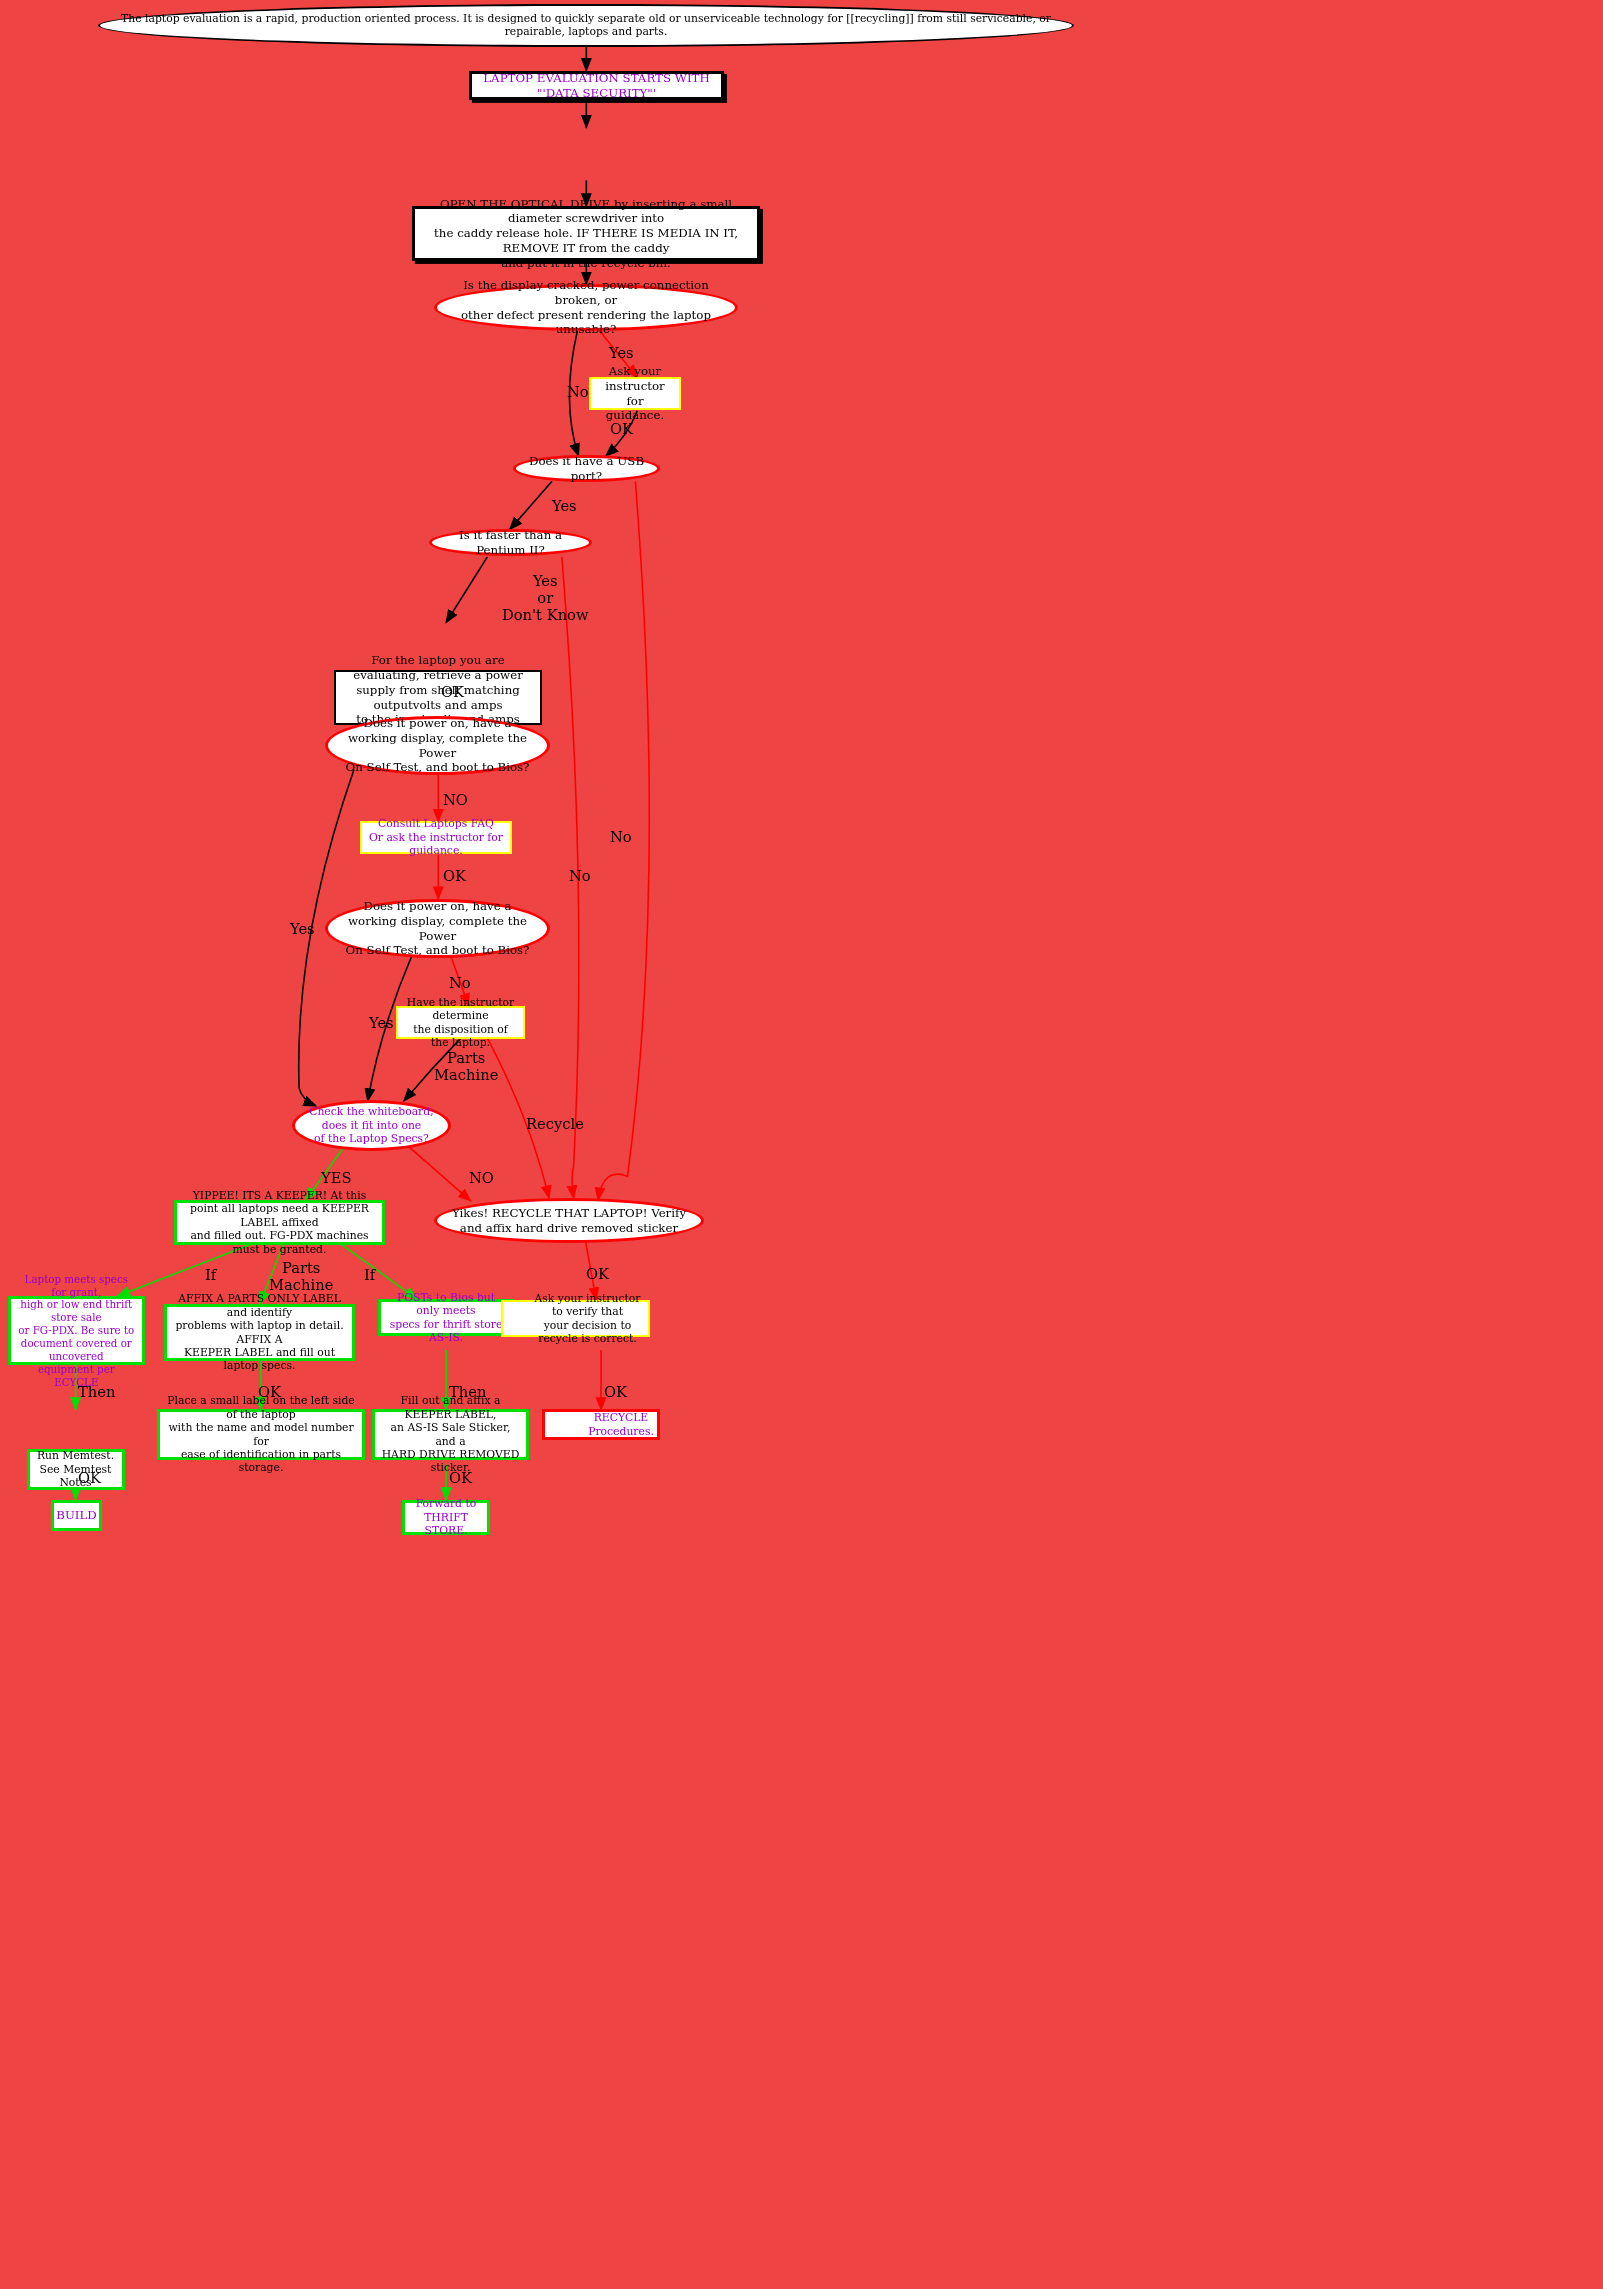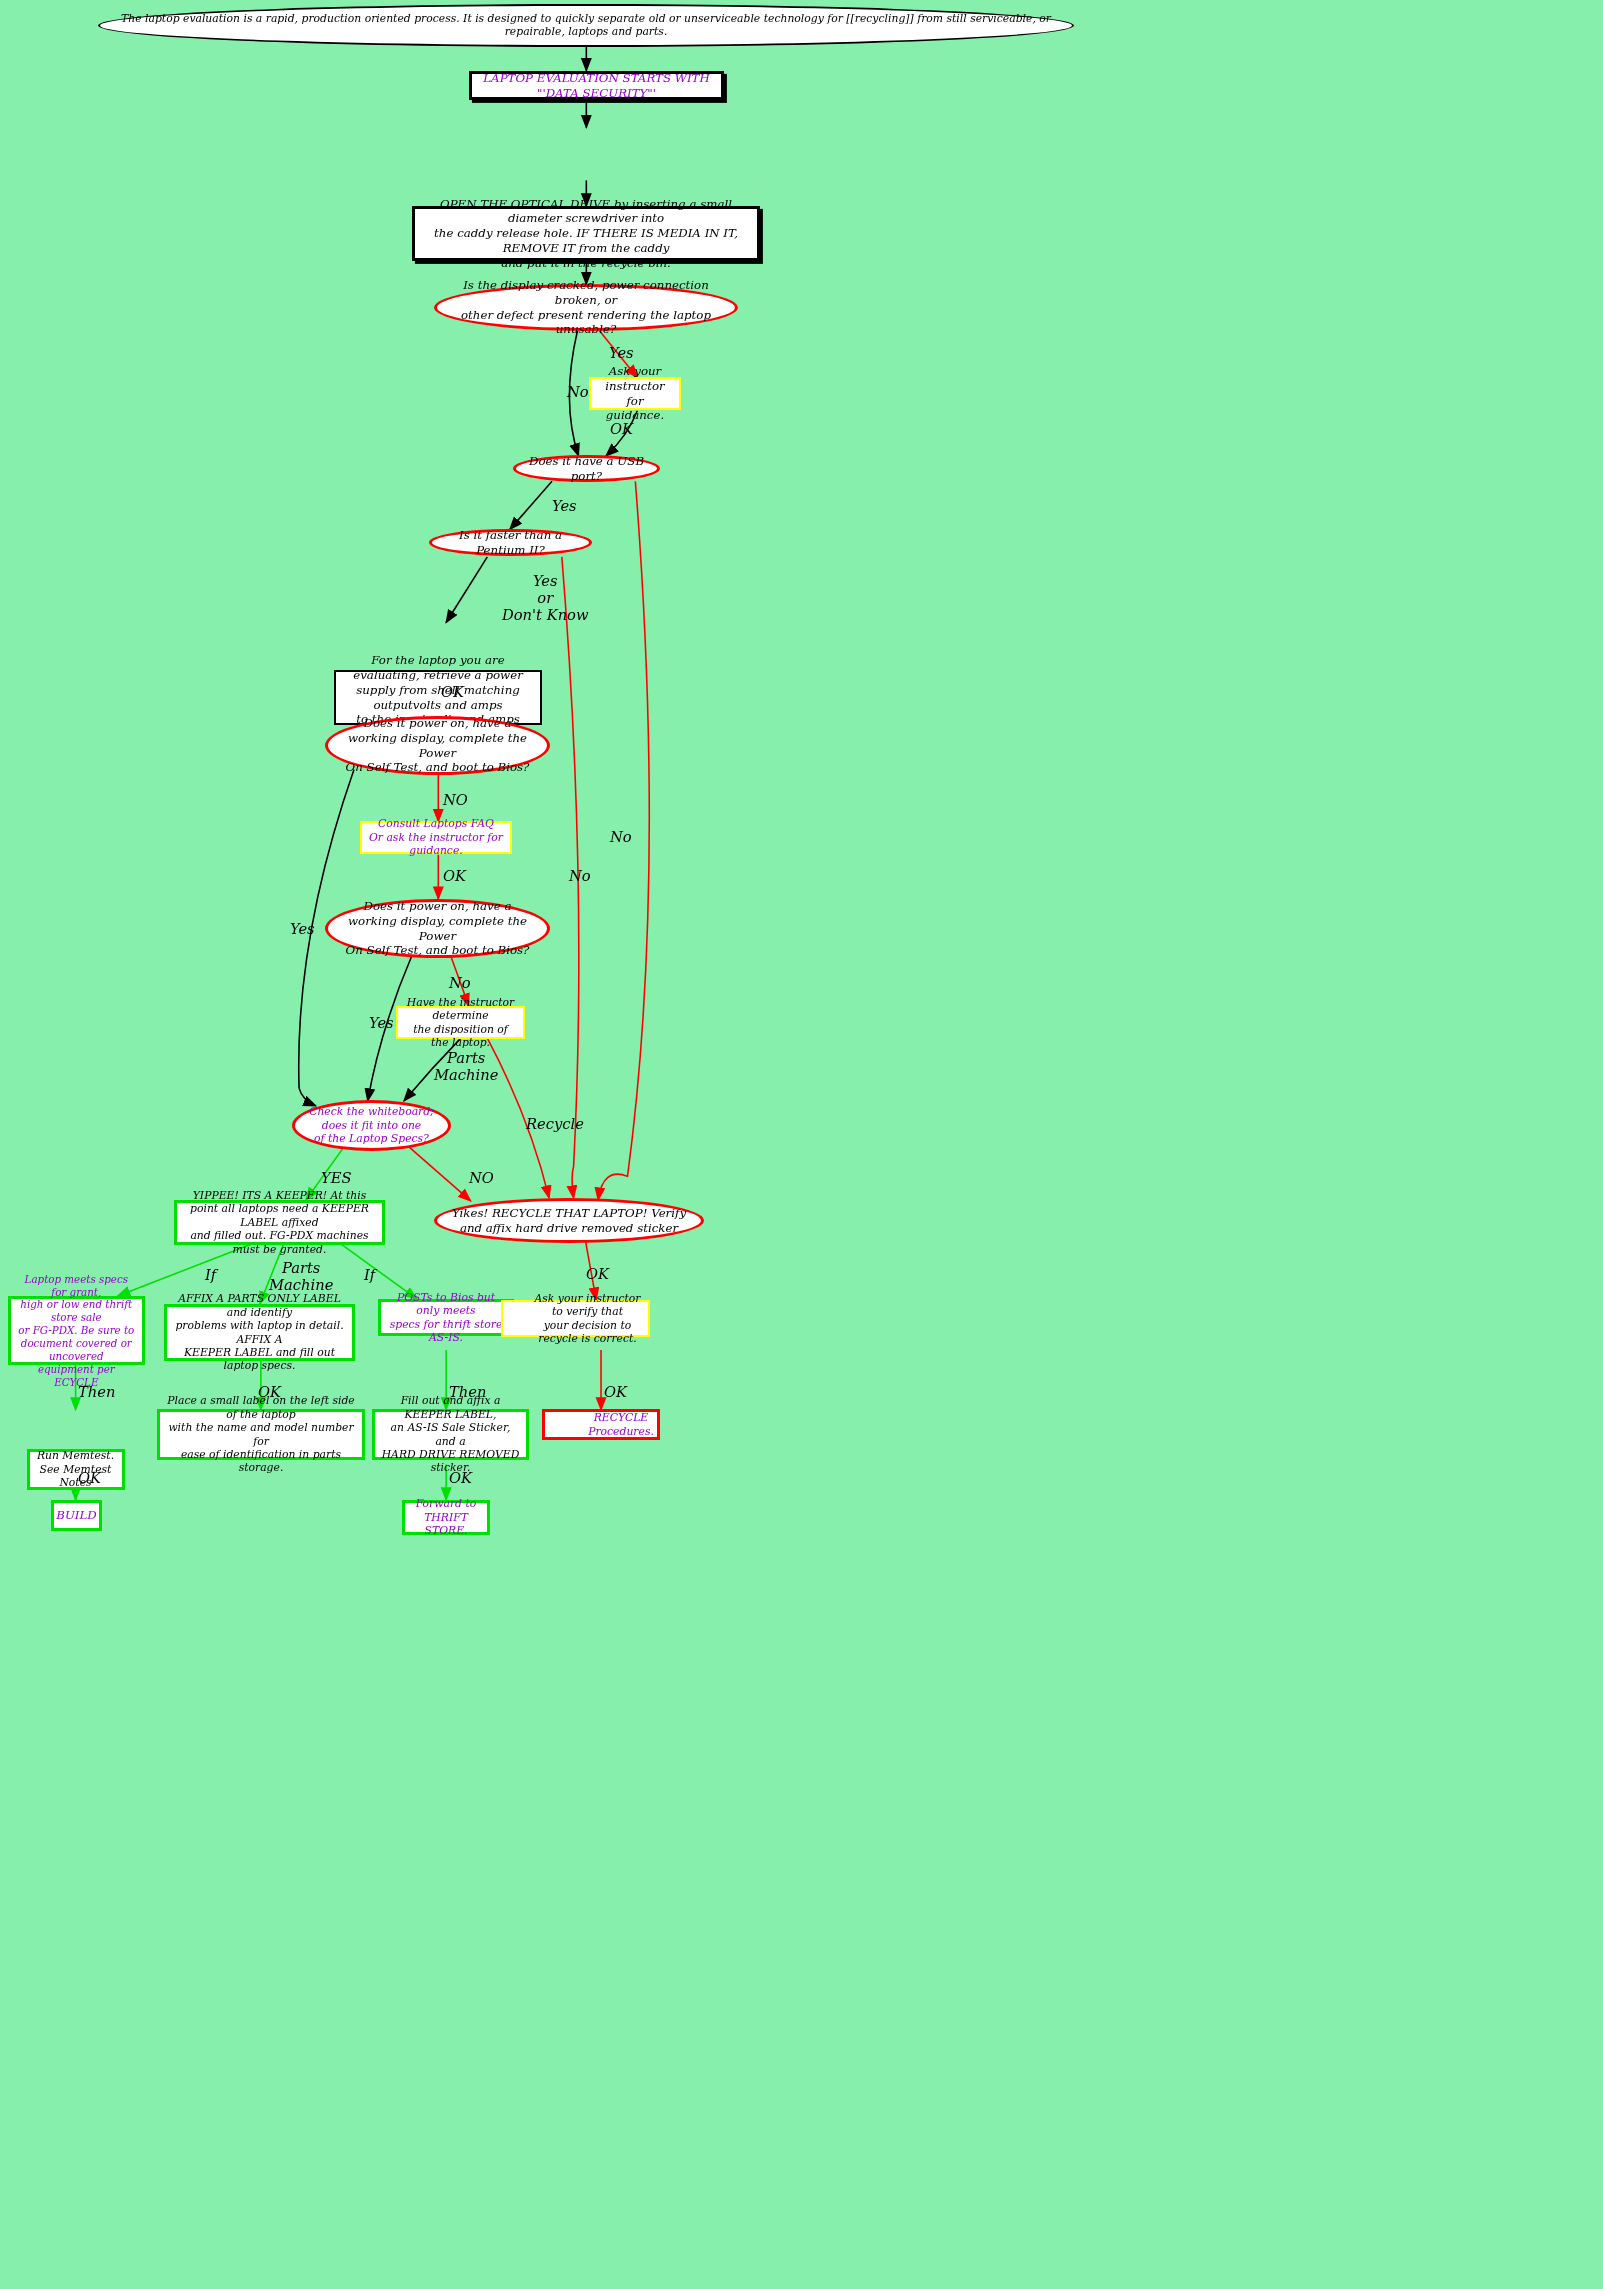--- a/index.html
+++ b/index.html
@@ -4,7 +4,7 @@
 <style>
   html,body{margin:0;padding:0;background:#ffffff;}
   body{font-family:"DejaVu Serif", serif;}
-  #canvas{position:relative;width:1604px;height:2290px;background:#86efac;overflow:hidden;font-style:italic;}
+  #canvas{position:relative;width:1604px;height:2290px;background:#ef4444;overflow:hidden;}
   svg#edges{position:absolute;left:0;top:0;width:1604px;height:2290px;pointer-events:none;}
   .node{position:absolute;box-sizing:border-box;display:flex;align-items:center;justify-content:center;text-align:center;line-height:1.25;}
   .node .txt{white-space:pre-line;display:block;width:100%;padding:0 5.9px;}

